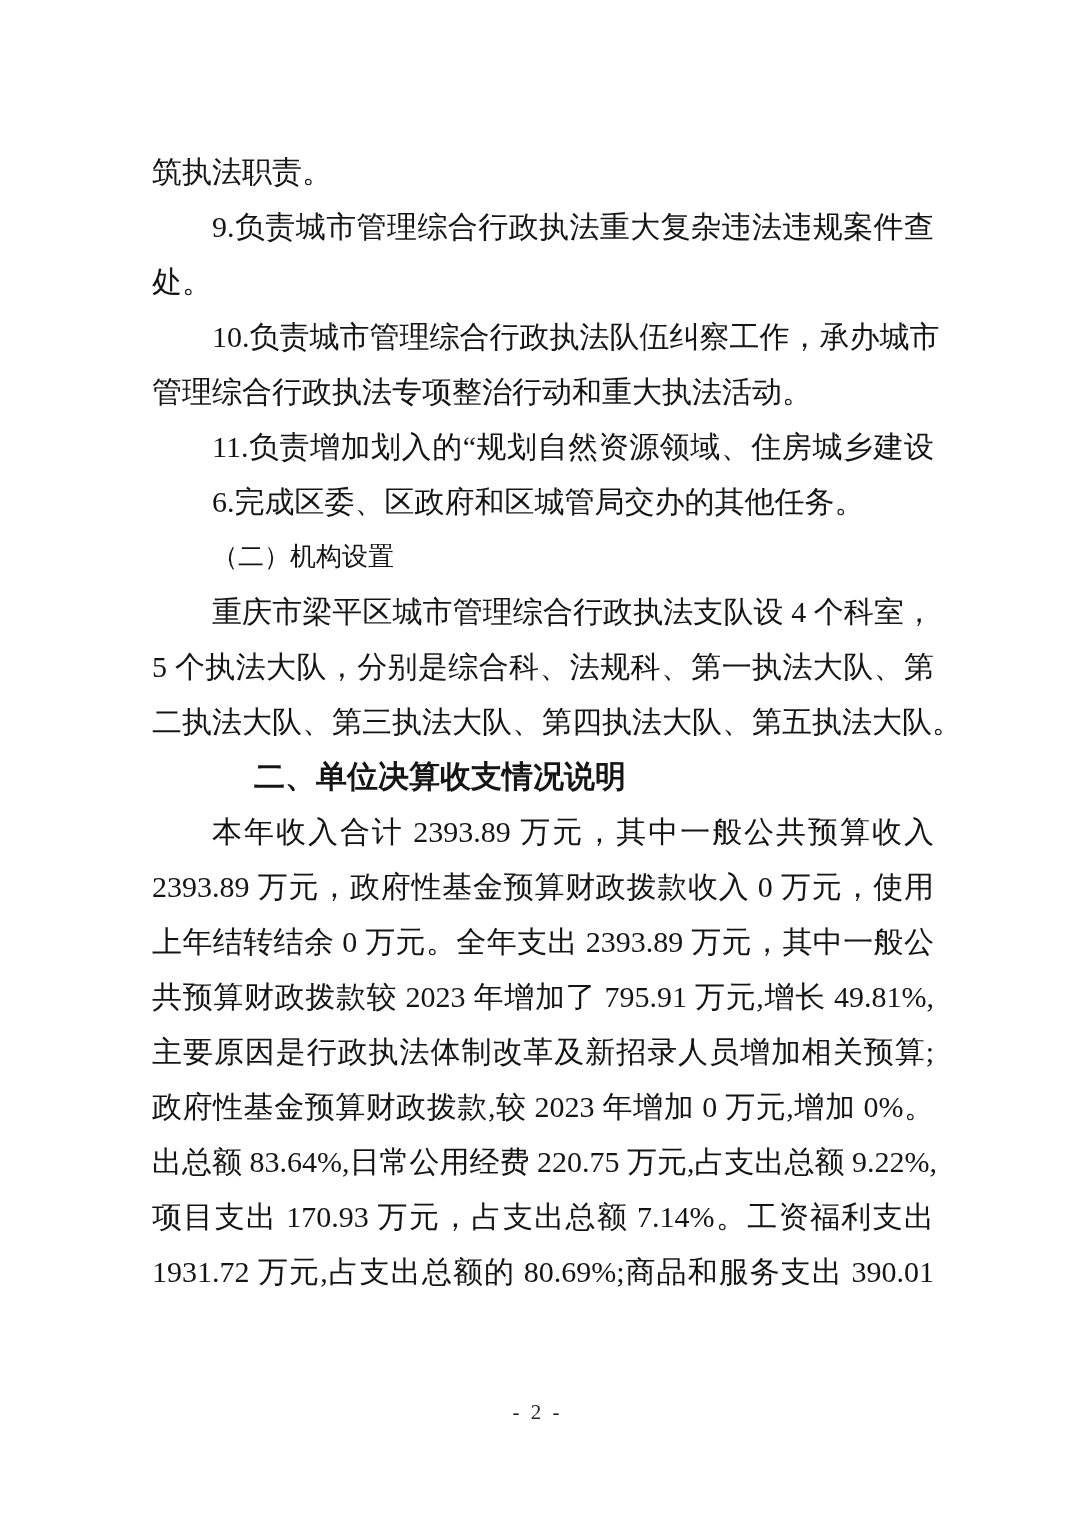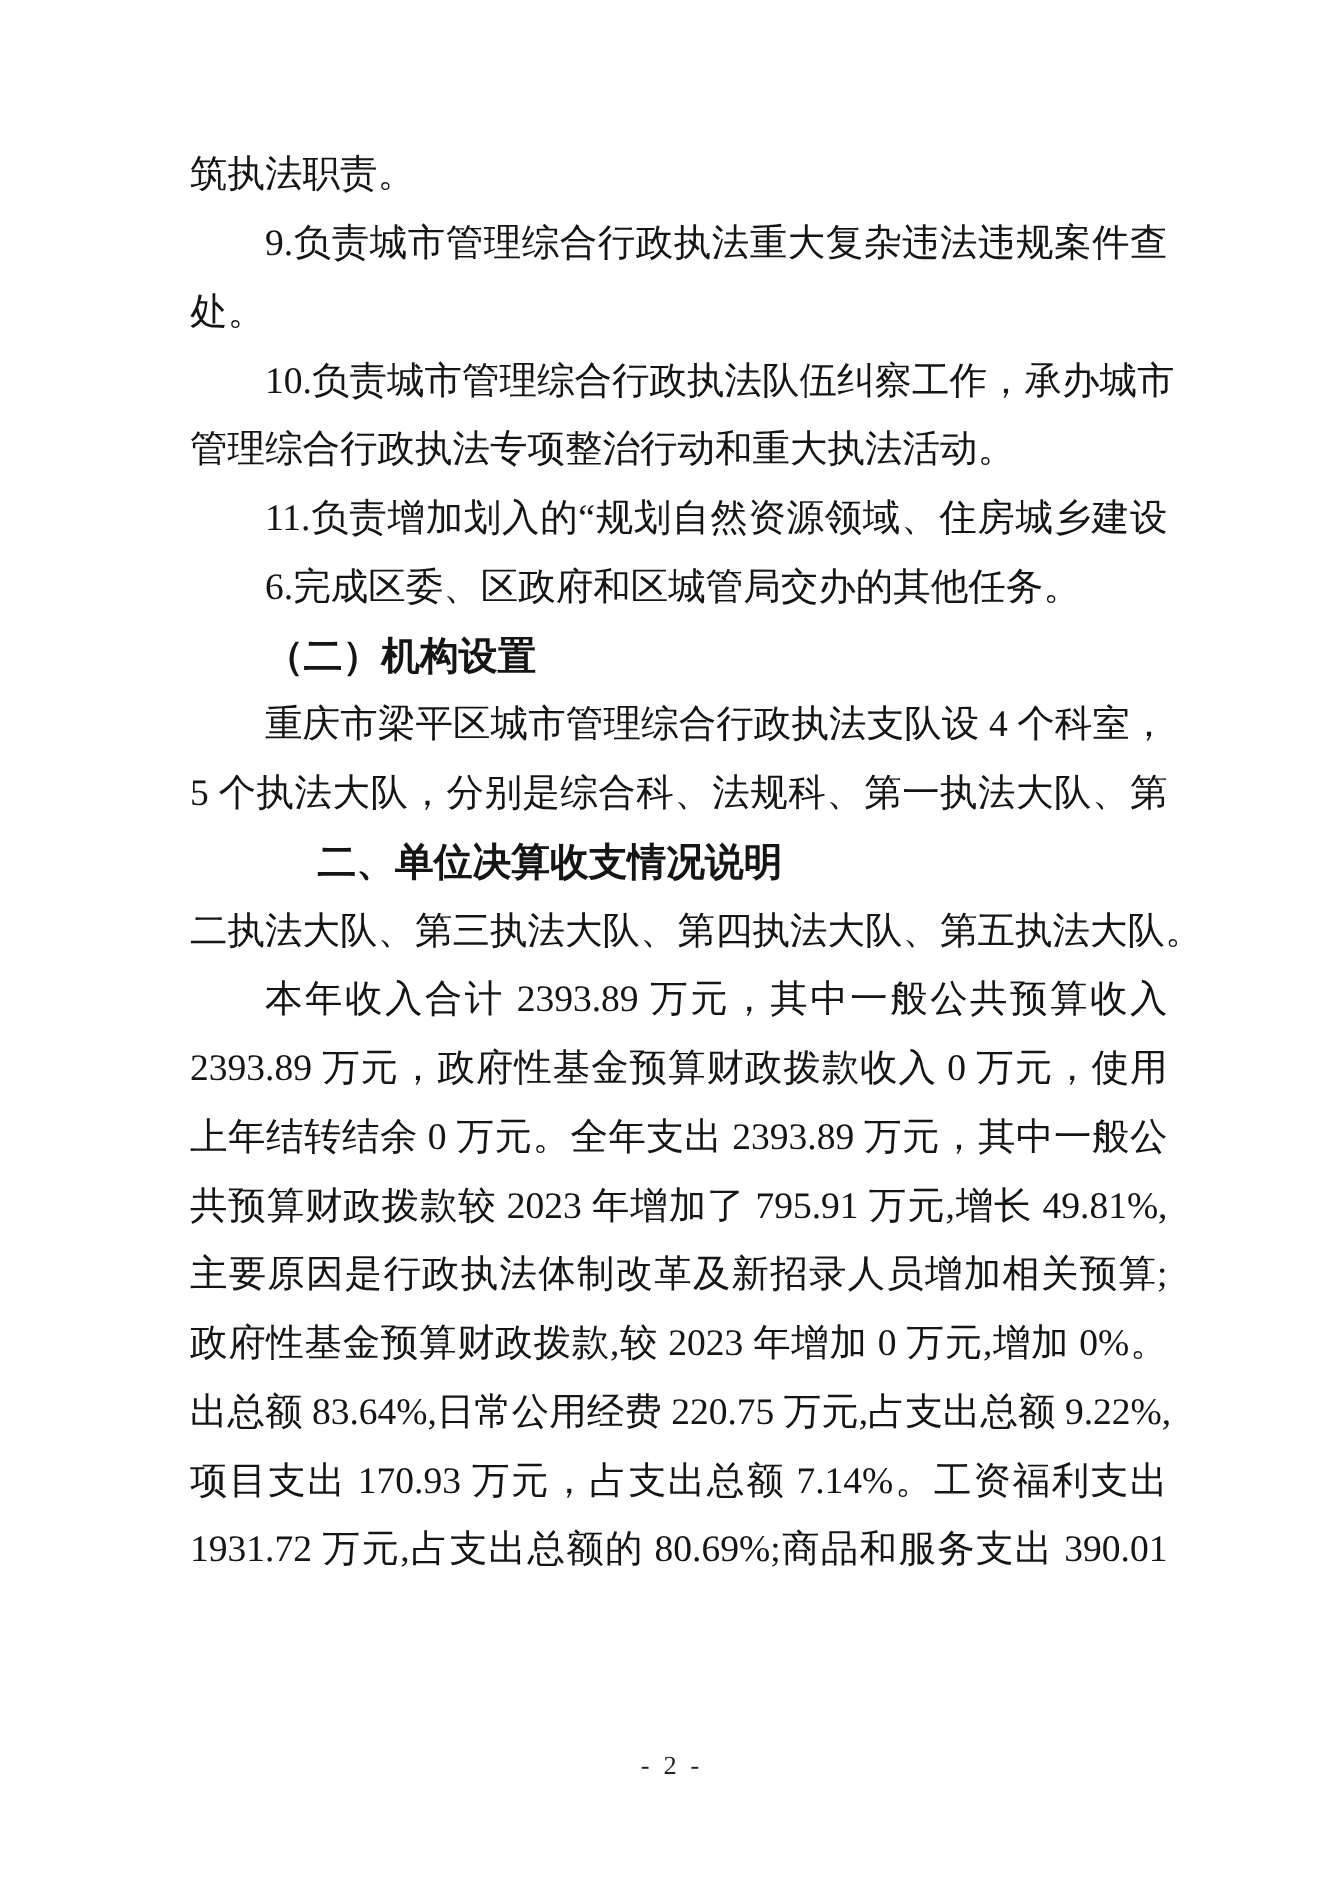--- a/index.html
+++ b/index.html
@@ -15,7 +15,7 @@
   }
   .doc-body {
     position: absolute;
-    top: 112px;
+    top: 144px;
     left: 152px;
     width: 782px;
   }

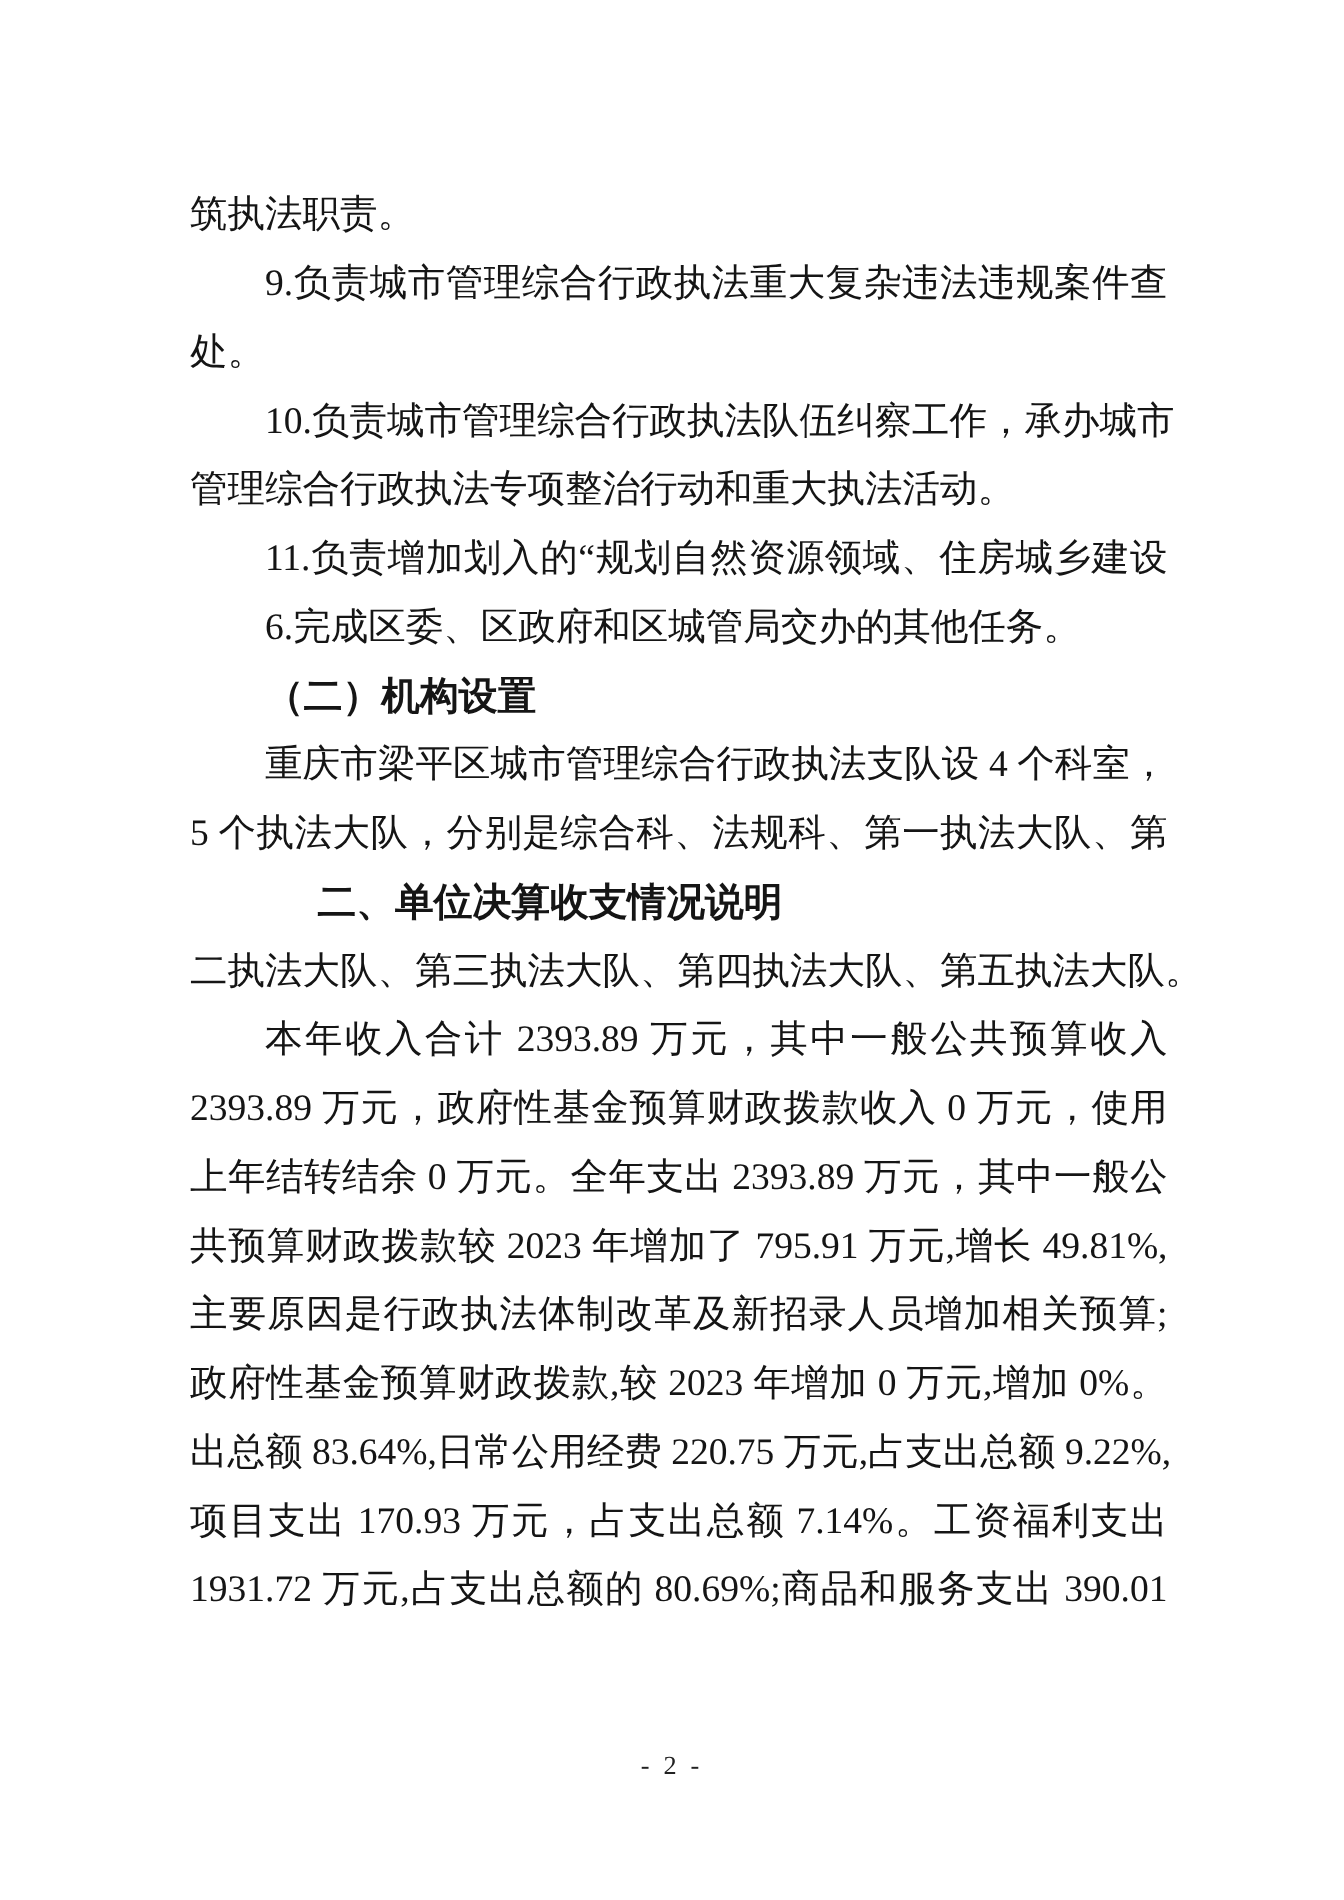--- a/index.html
+++ b/index.html
@@ -31,8 +31,8 @@
     text-align-last: justify;
   }
   .line.heading-kaiti {
-    font-weight: 700;
-    font-size: 31px;
+    font-weight: 400;
+    font-size: 26px;
   }
   .line.heading-hei {
     font-weight: 700;

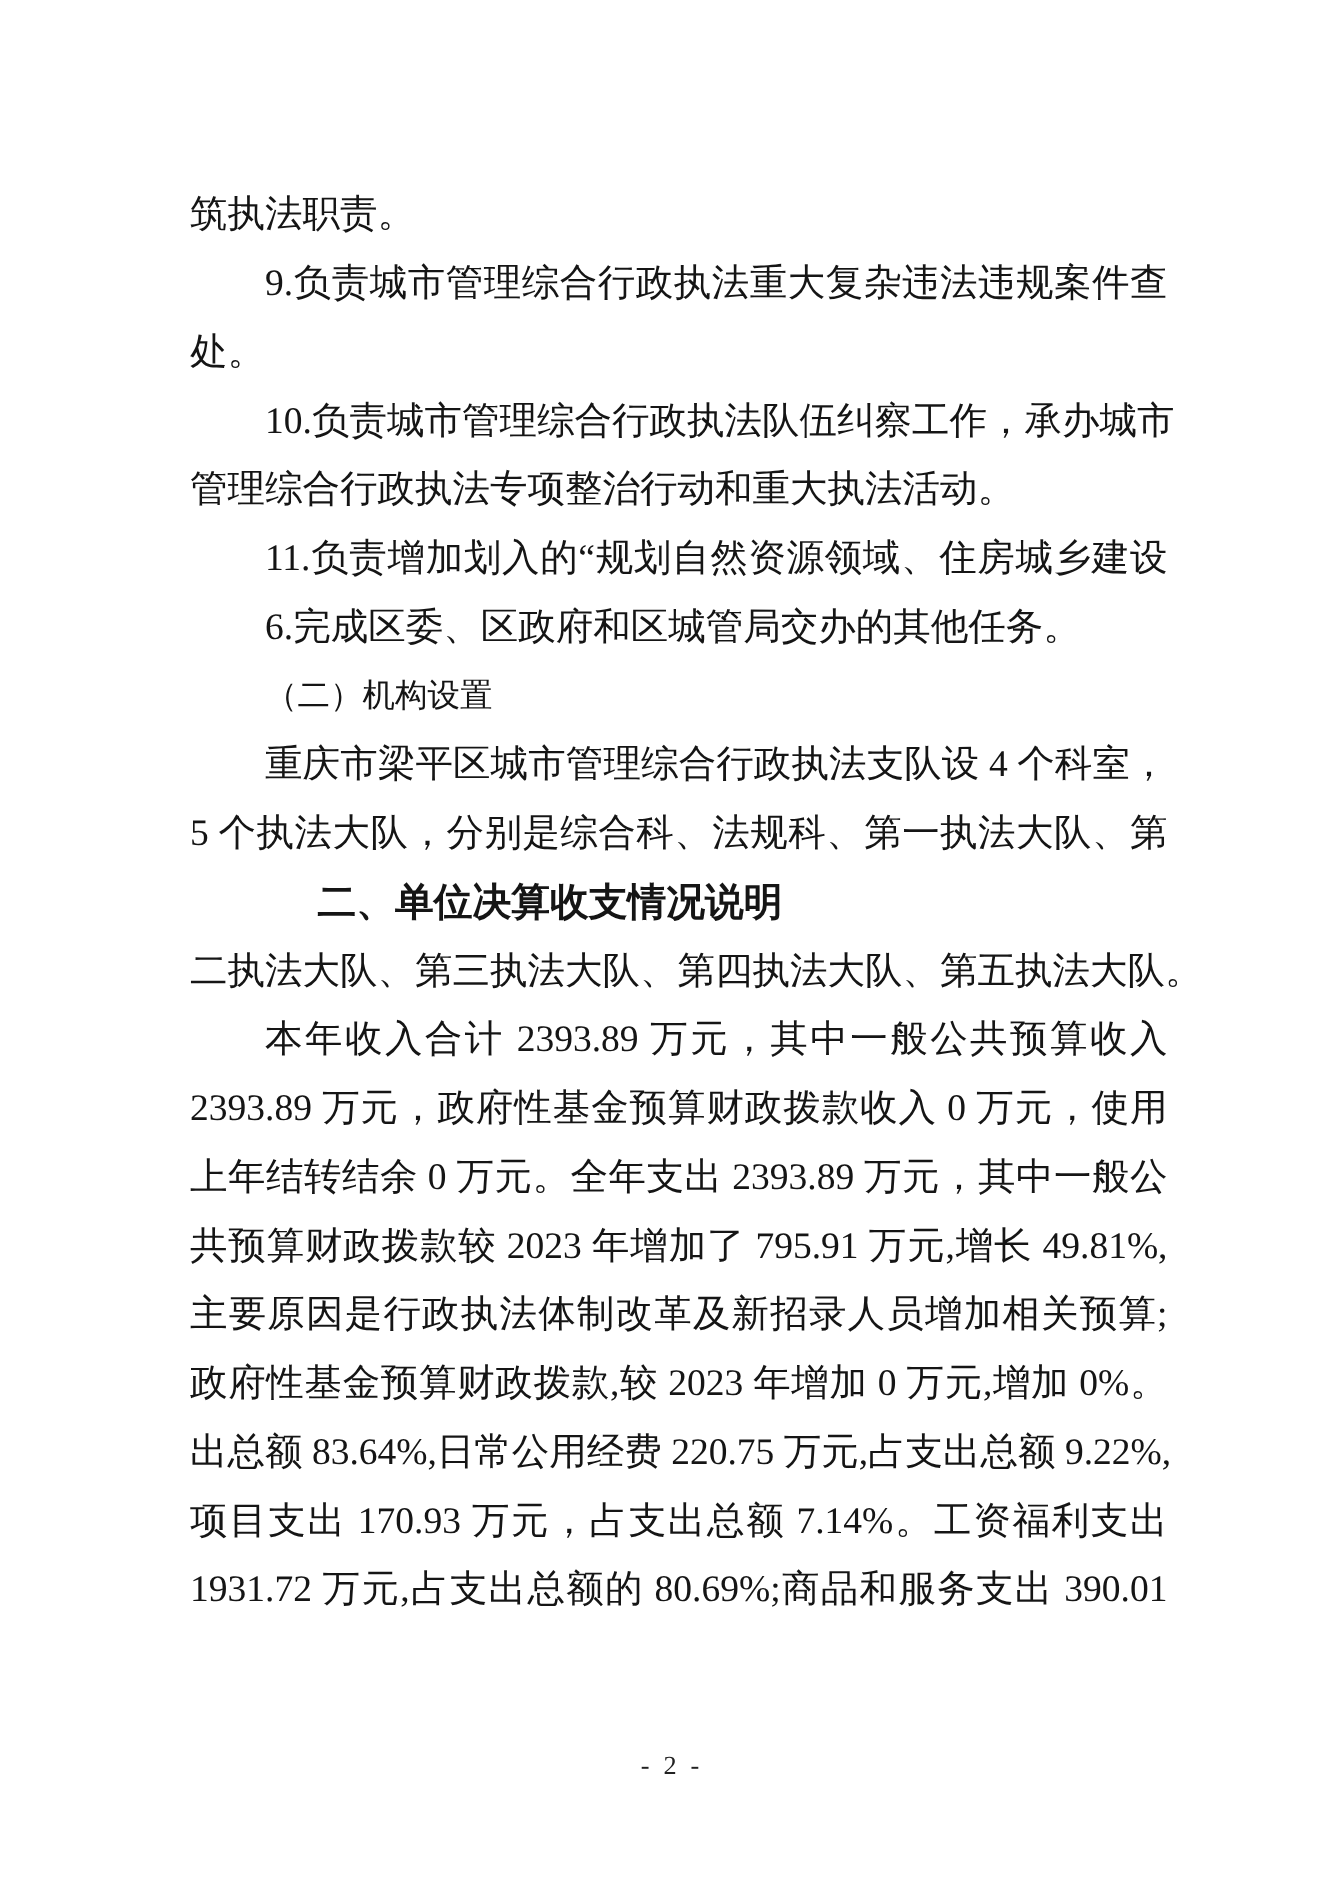--- a/index.html
+++ b/index.html
@@ -68,8 +68,8 @@
       <div class="line heading-kaiti indent">（二）机构设置</div>
       <div class="line body indent fill">重庆市梁平区城市管理综合行政执法支队设 4 个科室，</div>
       <div class="line body fill">5 个执法大队，分别是综合科、法规科、第一执法大队、第</div>
+      <div class="line body">二执法大队、第三执法大队、第四执法大队、第五执法大队。</div>
       <div class="line heading-hei">二、单位决算收支情况说明</div>
-      <div class="line body">二执法大队、第三执法大队、第四执法大队、第五执法大队。</div>
       <div class="line body indent fill">本年收入合计 2393.89 万元，其中一般公共预算收入</div>
       <div class="line body fill">2393.89 万元，政府性基金预算财政拨款收入 0 万元，使用</div>
       <div class="line body fill">上年结转结余 0 万元。全年支出 2393.89 万元，其中一般公</div>

